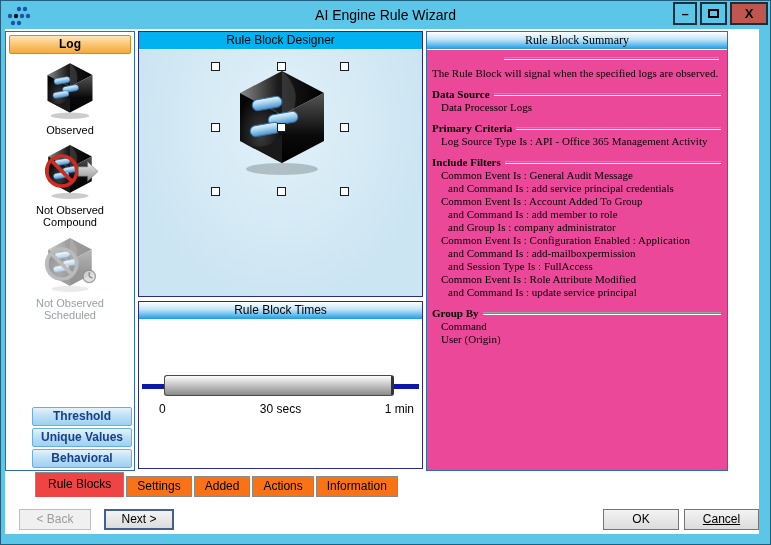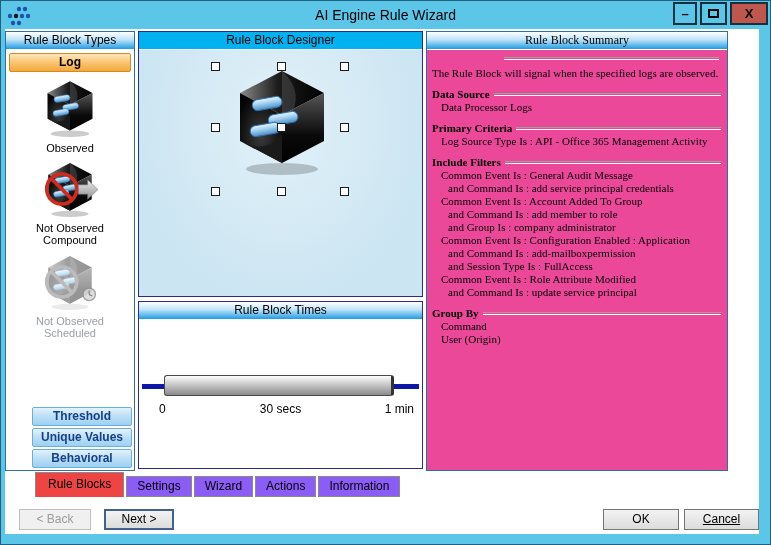--- a/index.html
+++ b/index.html
@@ -156,7 +156,6 @@
   <div class="client">
 
     <div class="left-panel">
-      <div class="panel-header">Rule Block Types</div>
       <div class="log-btn">Log</div>
 
       <div class="type-item">

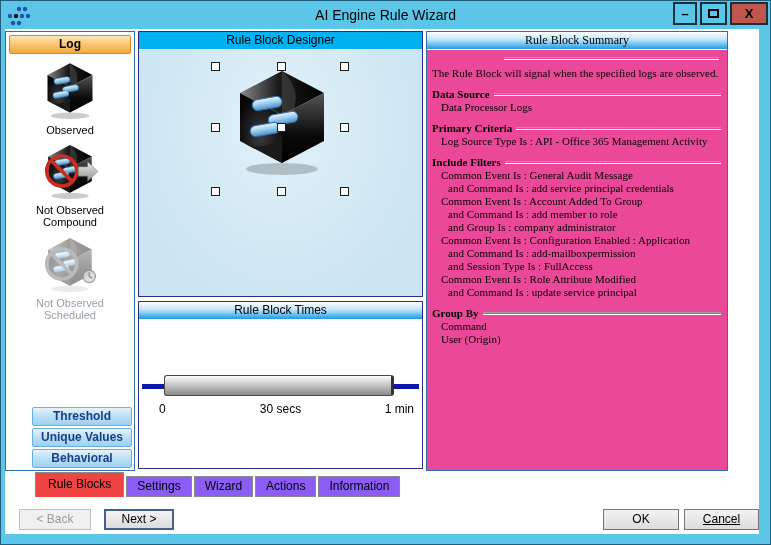--- a/index.html
+++ b/index.html
@@ -66,7 +66,7 @@
 
   
   .tabstrip { position:absolute; left:2px; top:442px; right:0; height:26px; display:flex; align-items:flex-end; }
-  .tab { height:21px; line-height:19px; padding:0 10px; font-size:12px; color:#000; background:#8b5cf6;
+  .tab { height:21px; line-height:19px; padding:0 10px; font-size:12px; color:#000; background:#f97316;
     border:1px solid #8a8a8a; margin-right:2px; cursor:pointer; }
   .tab.active { height:25px; line-height:23px; padding:0 12px; background:#ef4444; border-bottom:none; font-size:12px;margin-left:28px; }
 

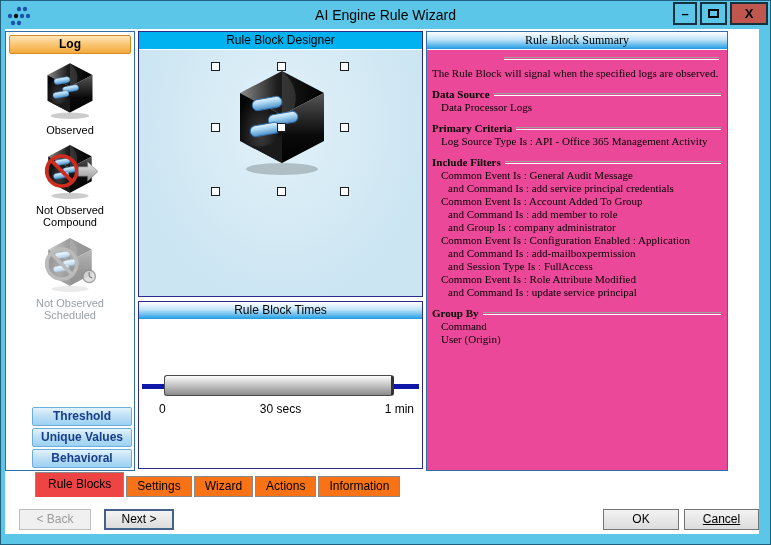--- a/index.html
+++ b/index.html
@@ -277,7 +277,7 @@
     <div class="tabstrip">
       <div class="tab active">Rule Blocks</div>
       <div class="tab">Settings</div>
-      <div class="tab">Wizard</div>
+      <div class="tab">Added</div>
       <div class="tab">Actions</div>
       <div class="tab">Information</div>
     </div>

